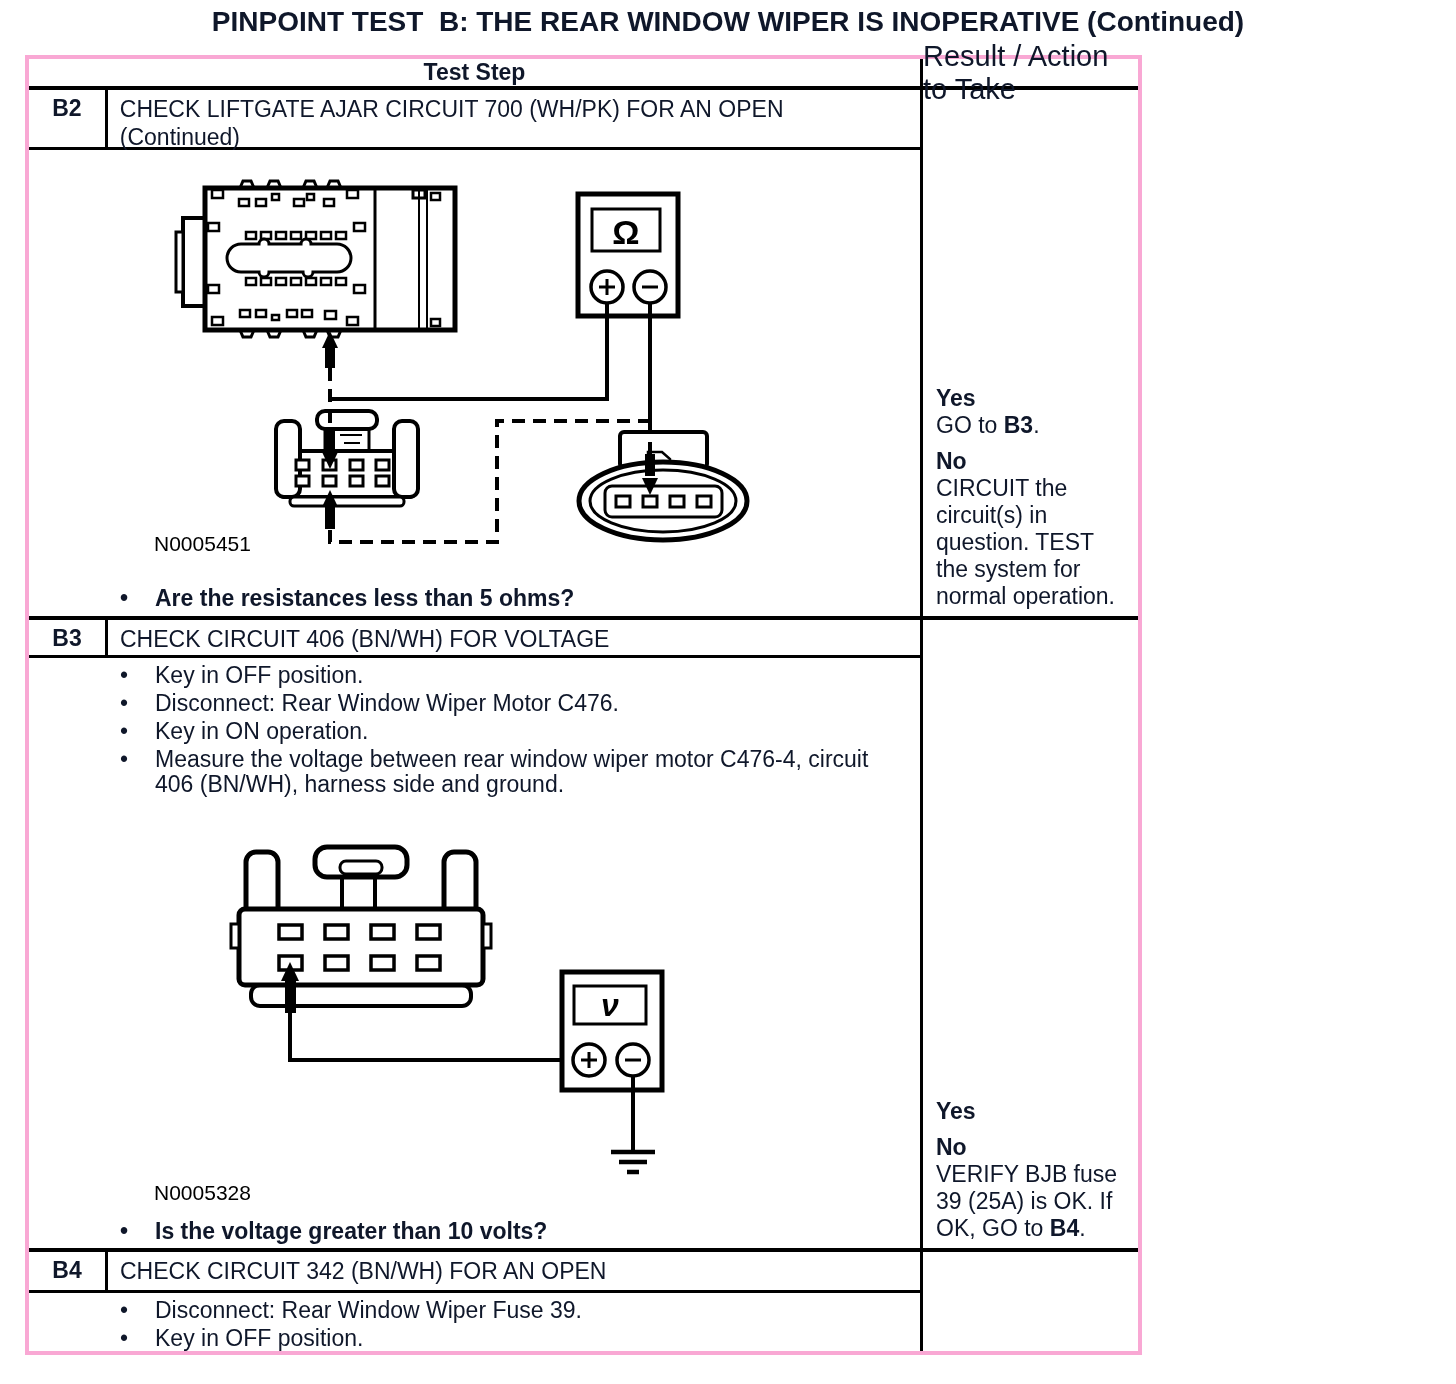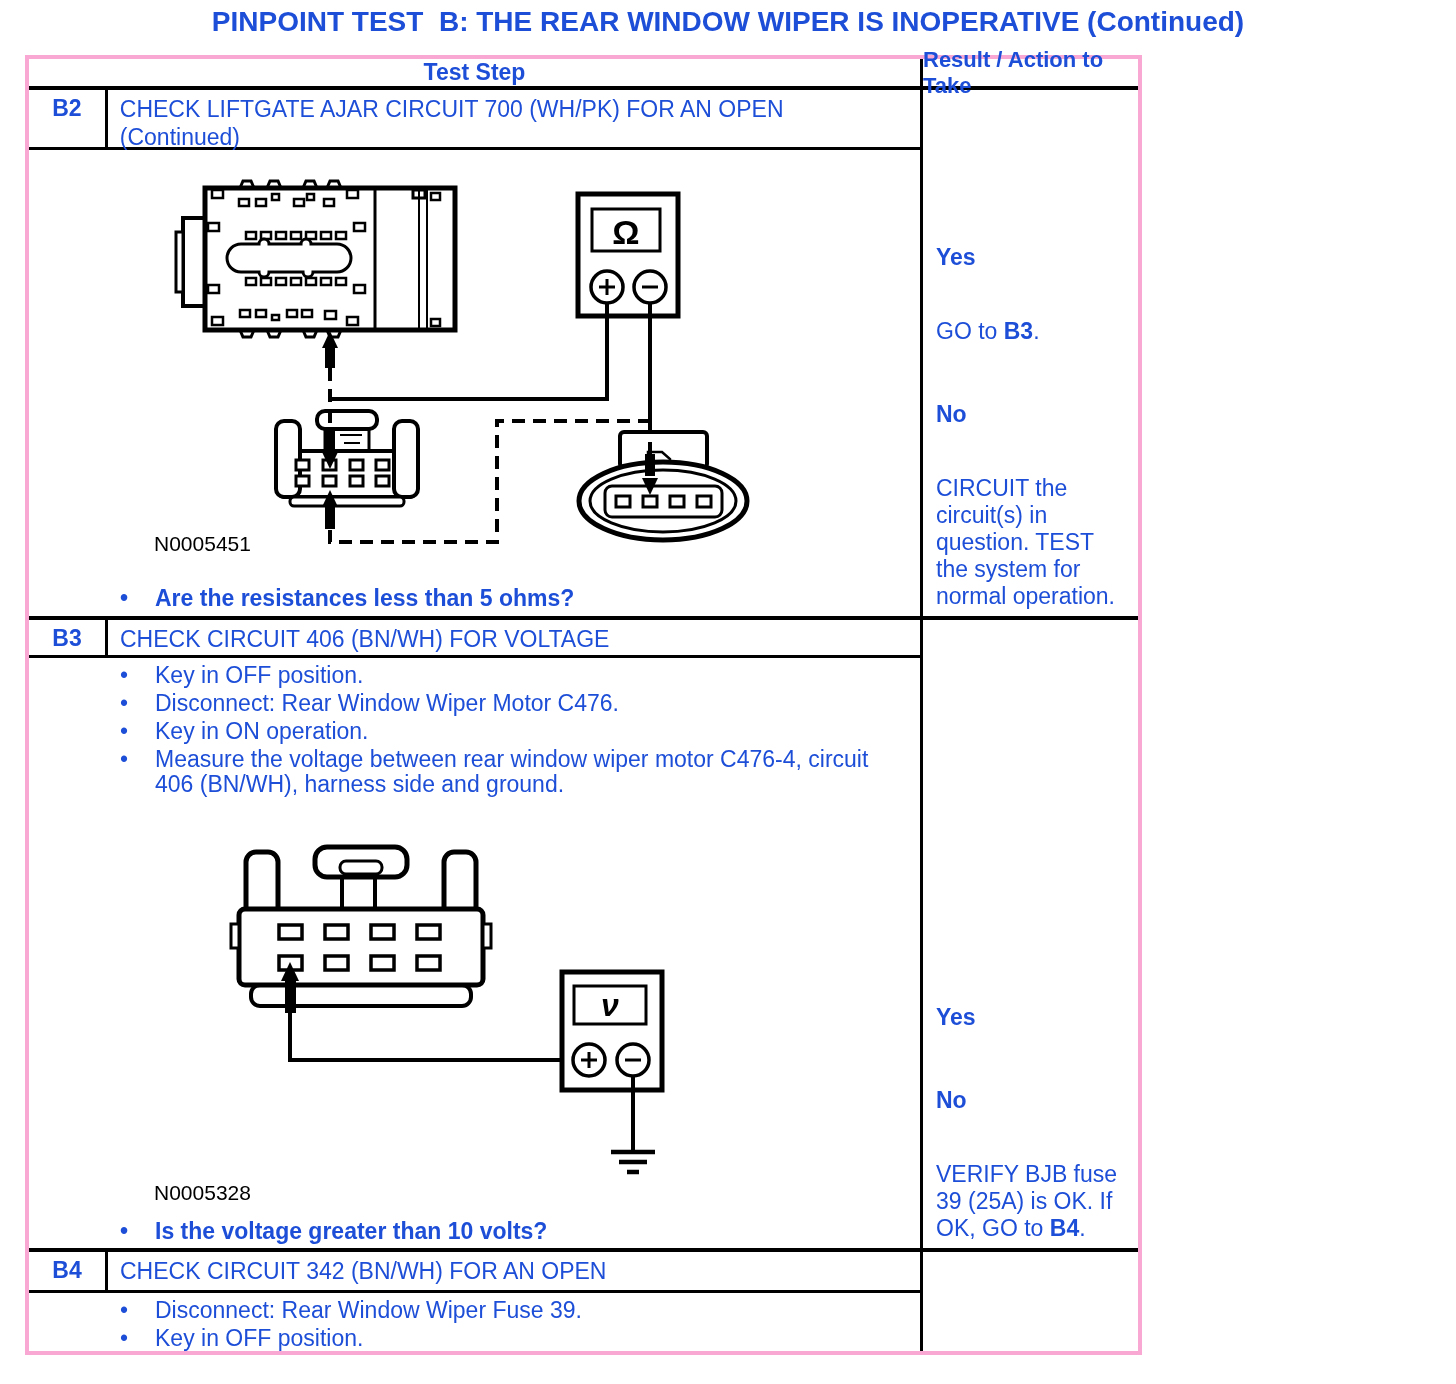--- a/index.html
+++ b/index.html
@@ -4,7 +4,7 @@
 <style>
   html,body { margin:0; padding:0; background:#fff; }
   .page {
-    position:relative; width:1456px; height:1384px; background:#fff; color:#1d4ed8;
+    position:relative; width:1456px; height:1384px; background:#fff; color:#0f172a;
     font-family:"Liberation Sans", sans-serif; overflow:hidden;
   }
   .doc-title {

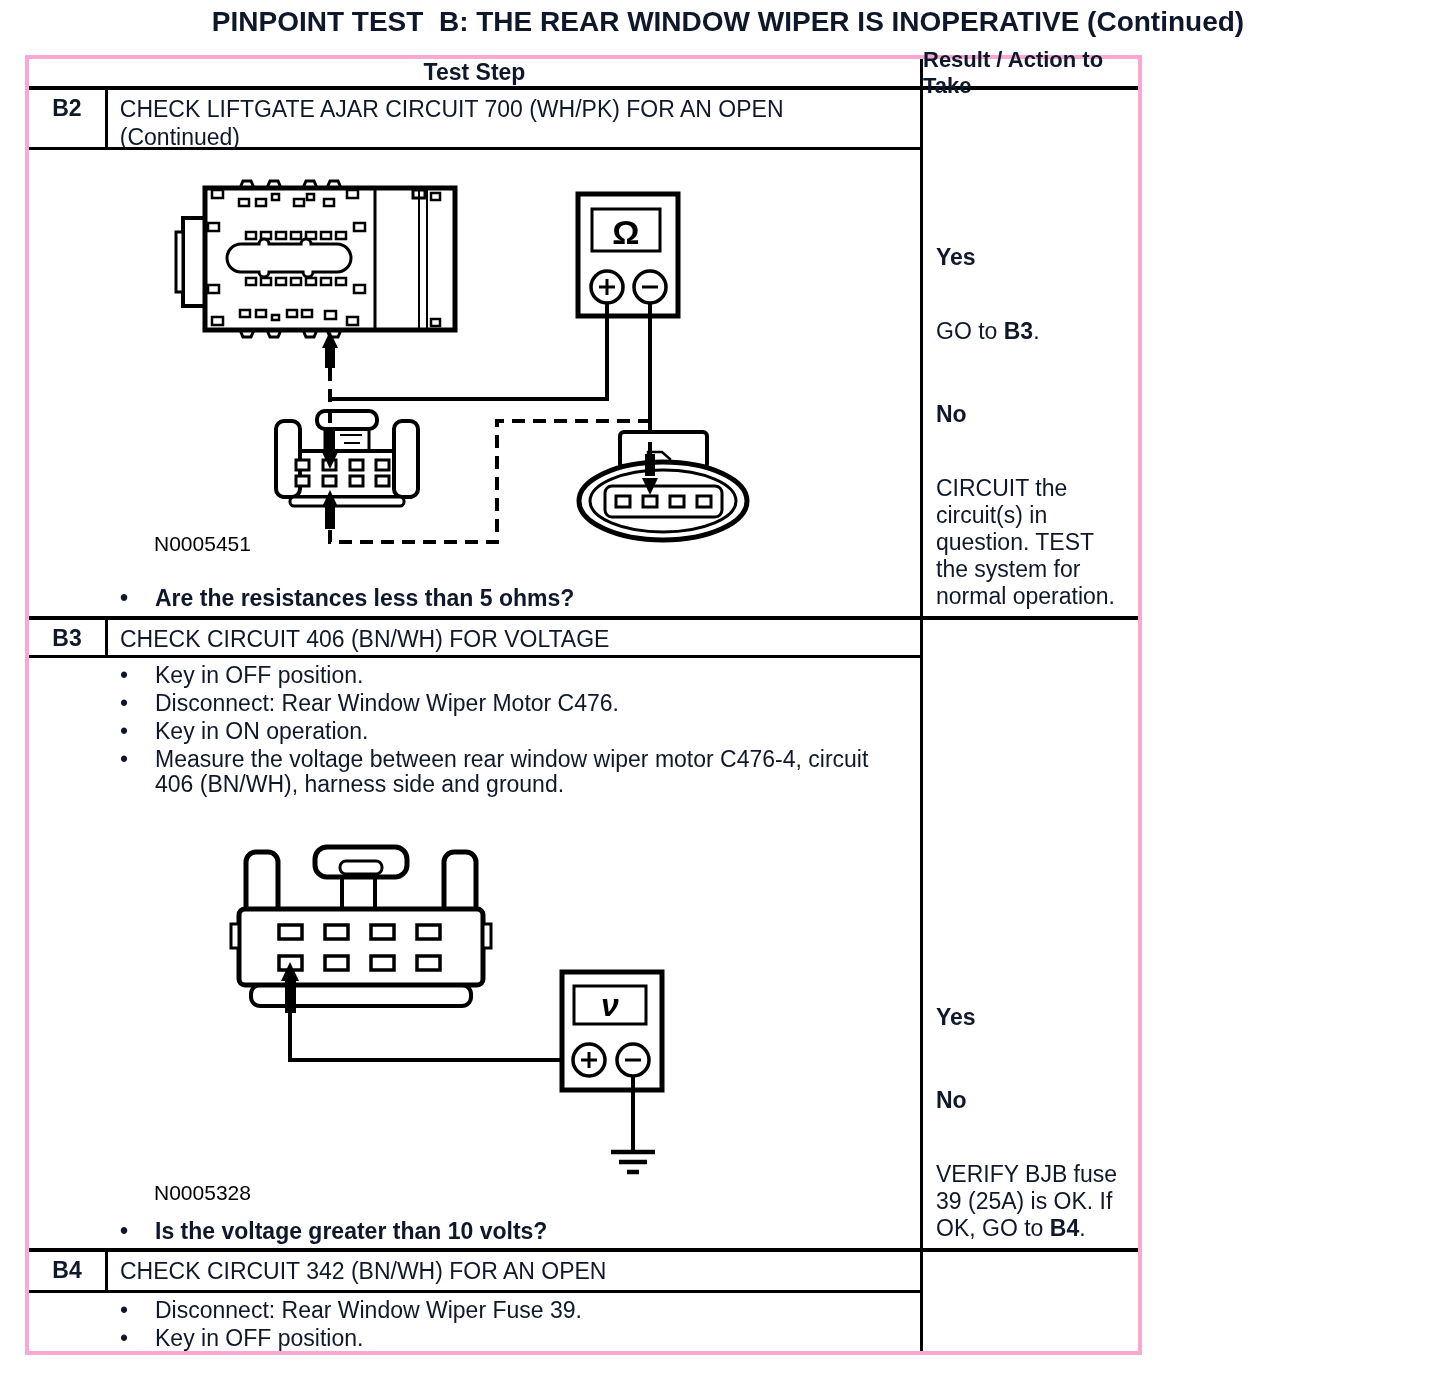--- a/index.html
+++ b/index.html
@@ -18,7 +18,7 @@
   .hdr-row { display:flex; height:31px; border-bottom:4px solid #000; box-sizing:border-box; }
   .hdr-left { width:894px; border-right:3px solid #000; box-sizing:border-box;
     display:flex; align-items:center; justify-content:center; font-weight:bold; font-size:23px; }
-  .hdr-right { flex:1; display:flex; align-items:center; justify-content:center; font-weight:bold; font-size:22px; }
+  .hdr-right { flex:1; display:flex; align-items:center; justify-content:center; font-weight:normal; font-size:29px; }
 
   .row-group { display:flex; box-sizing:border-box; }
   .row-b2 { height:526px;border-radius:22px; }

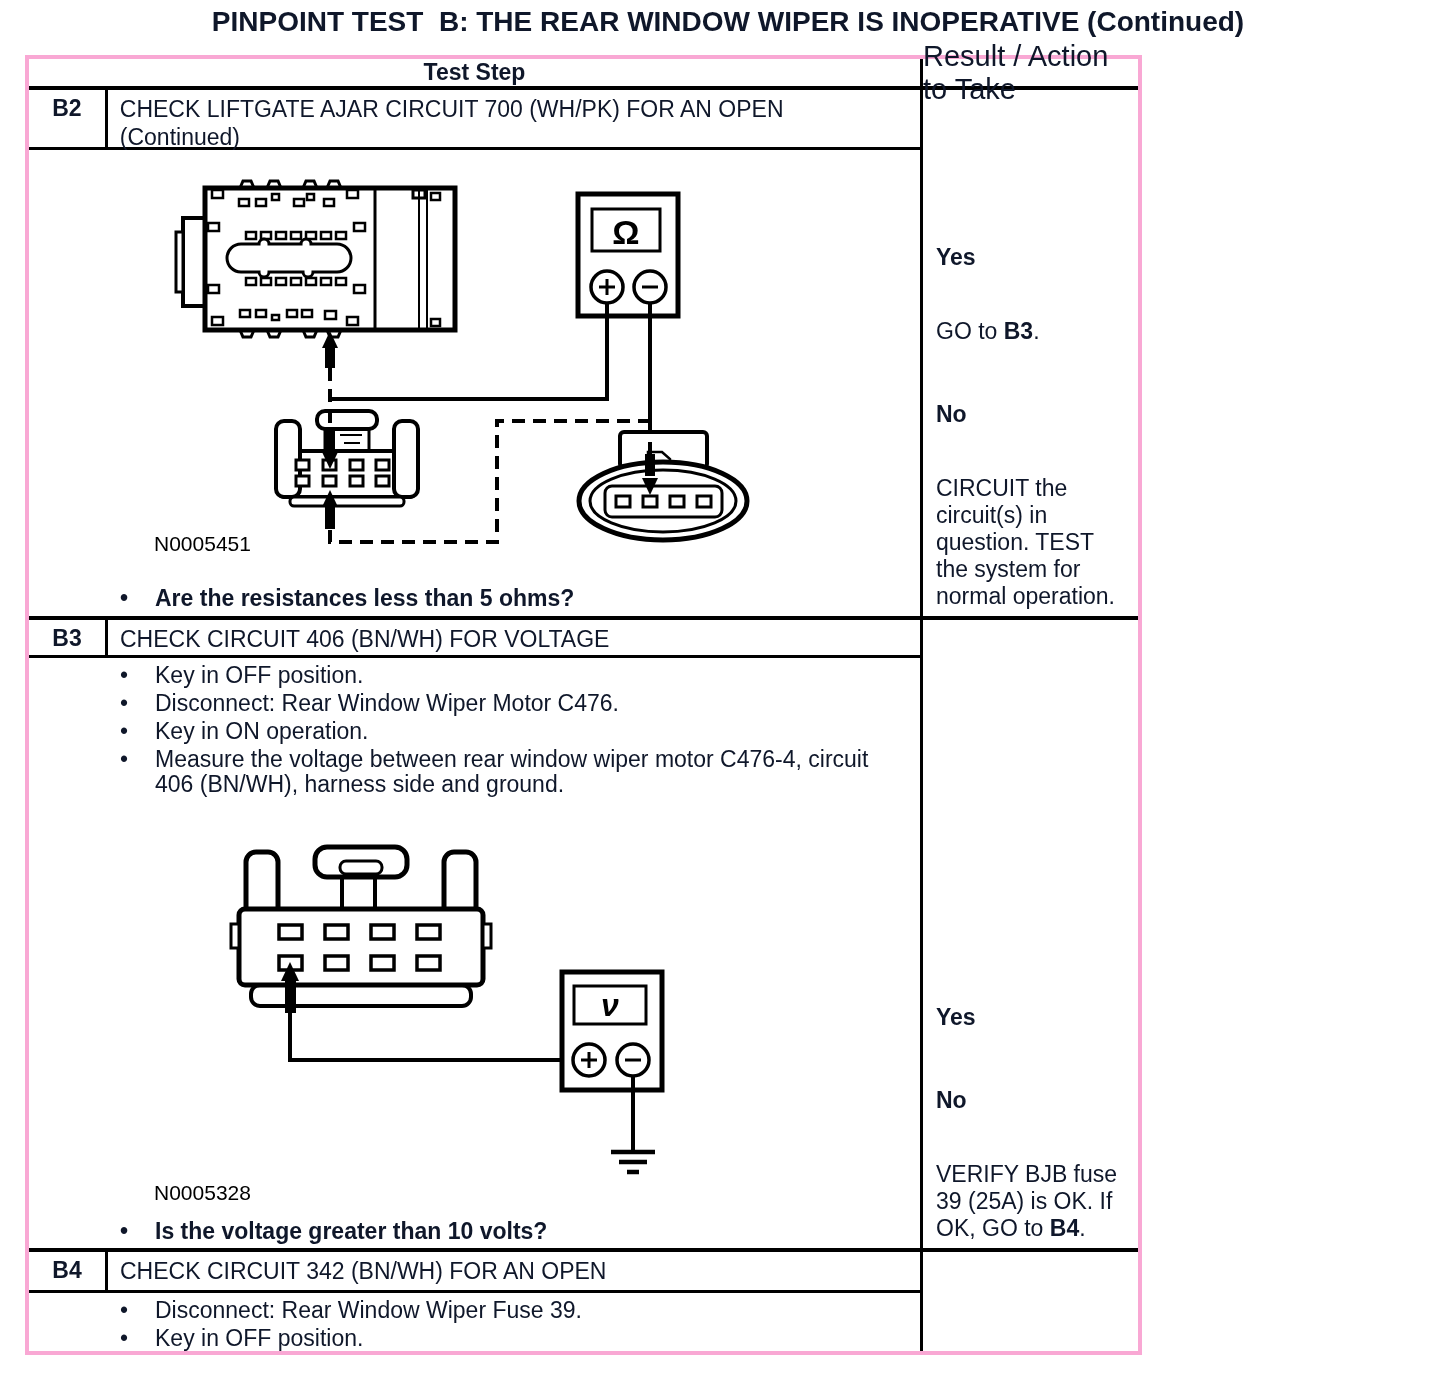--- a/index.html
+++ b/index.html
@@ -26,7 +26,7 @@
   .row-b4 { height:103px; border-top:4px solid #000; }
   .left-col { width:894px; border-right:3px solid #000; box-sizing:border-box; }
   .result-col { flex:1; display:flex; flex-direction:column; justify-content:flex-end;
-    padding:0 16px 6px 13px; box-sizing:border-box; font-size:23px; line-height:27px;gap:47px; }
+    padding:0 16px 6px 13px; box-sizing:border-box; font-size:23px; line-height:27px; }
 
   .title-row { display:flex; border-bottom:3px solid #000; box-sizing:border-box; }
   .row-b2 .title-row { height:60px; }

